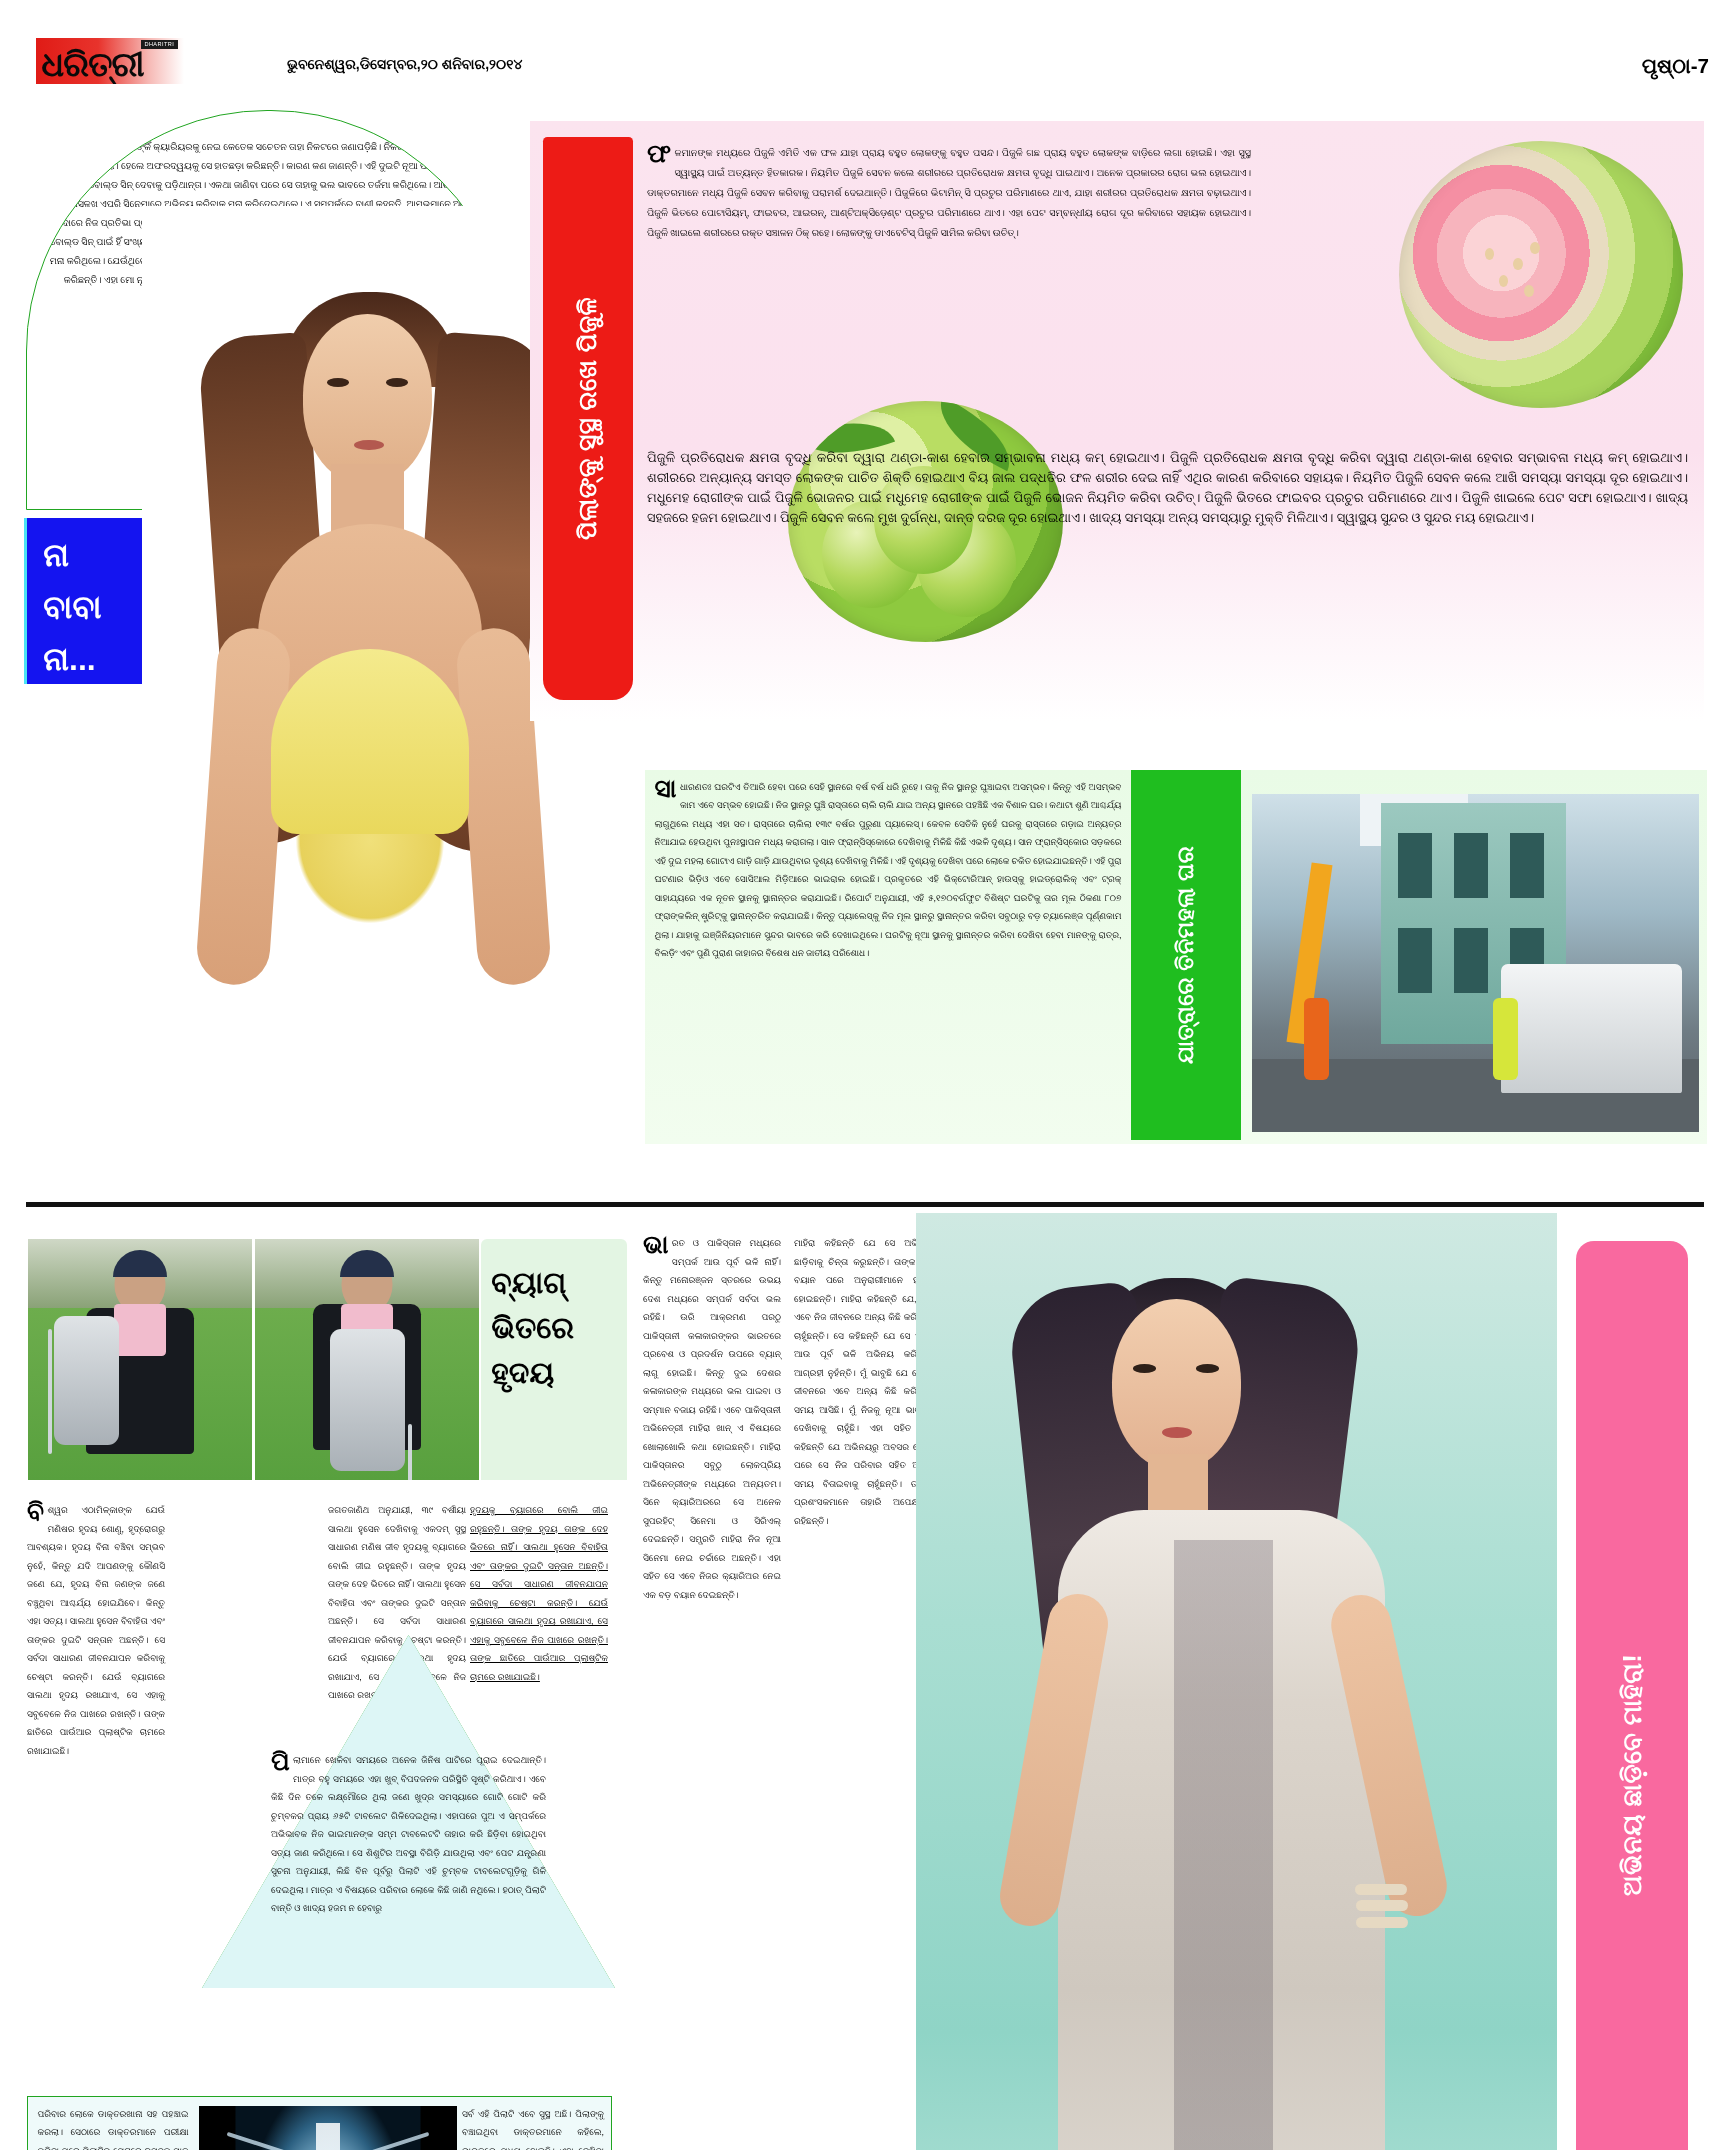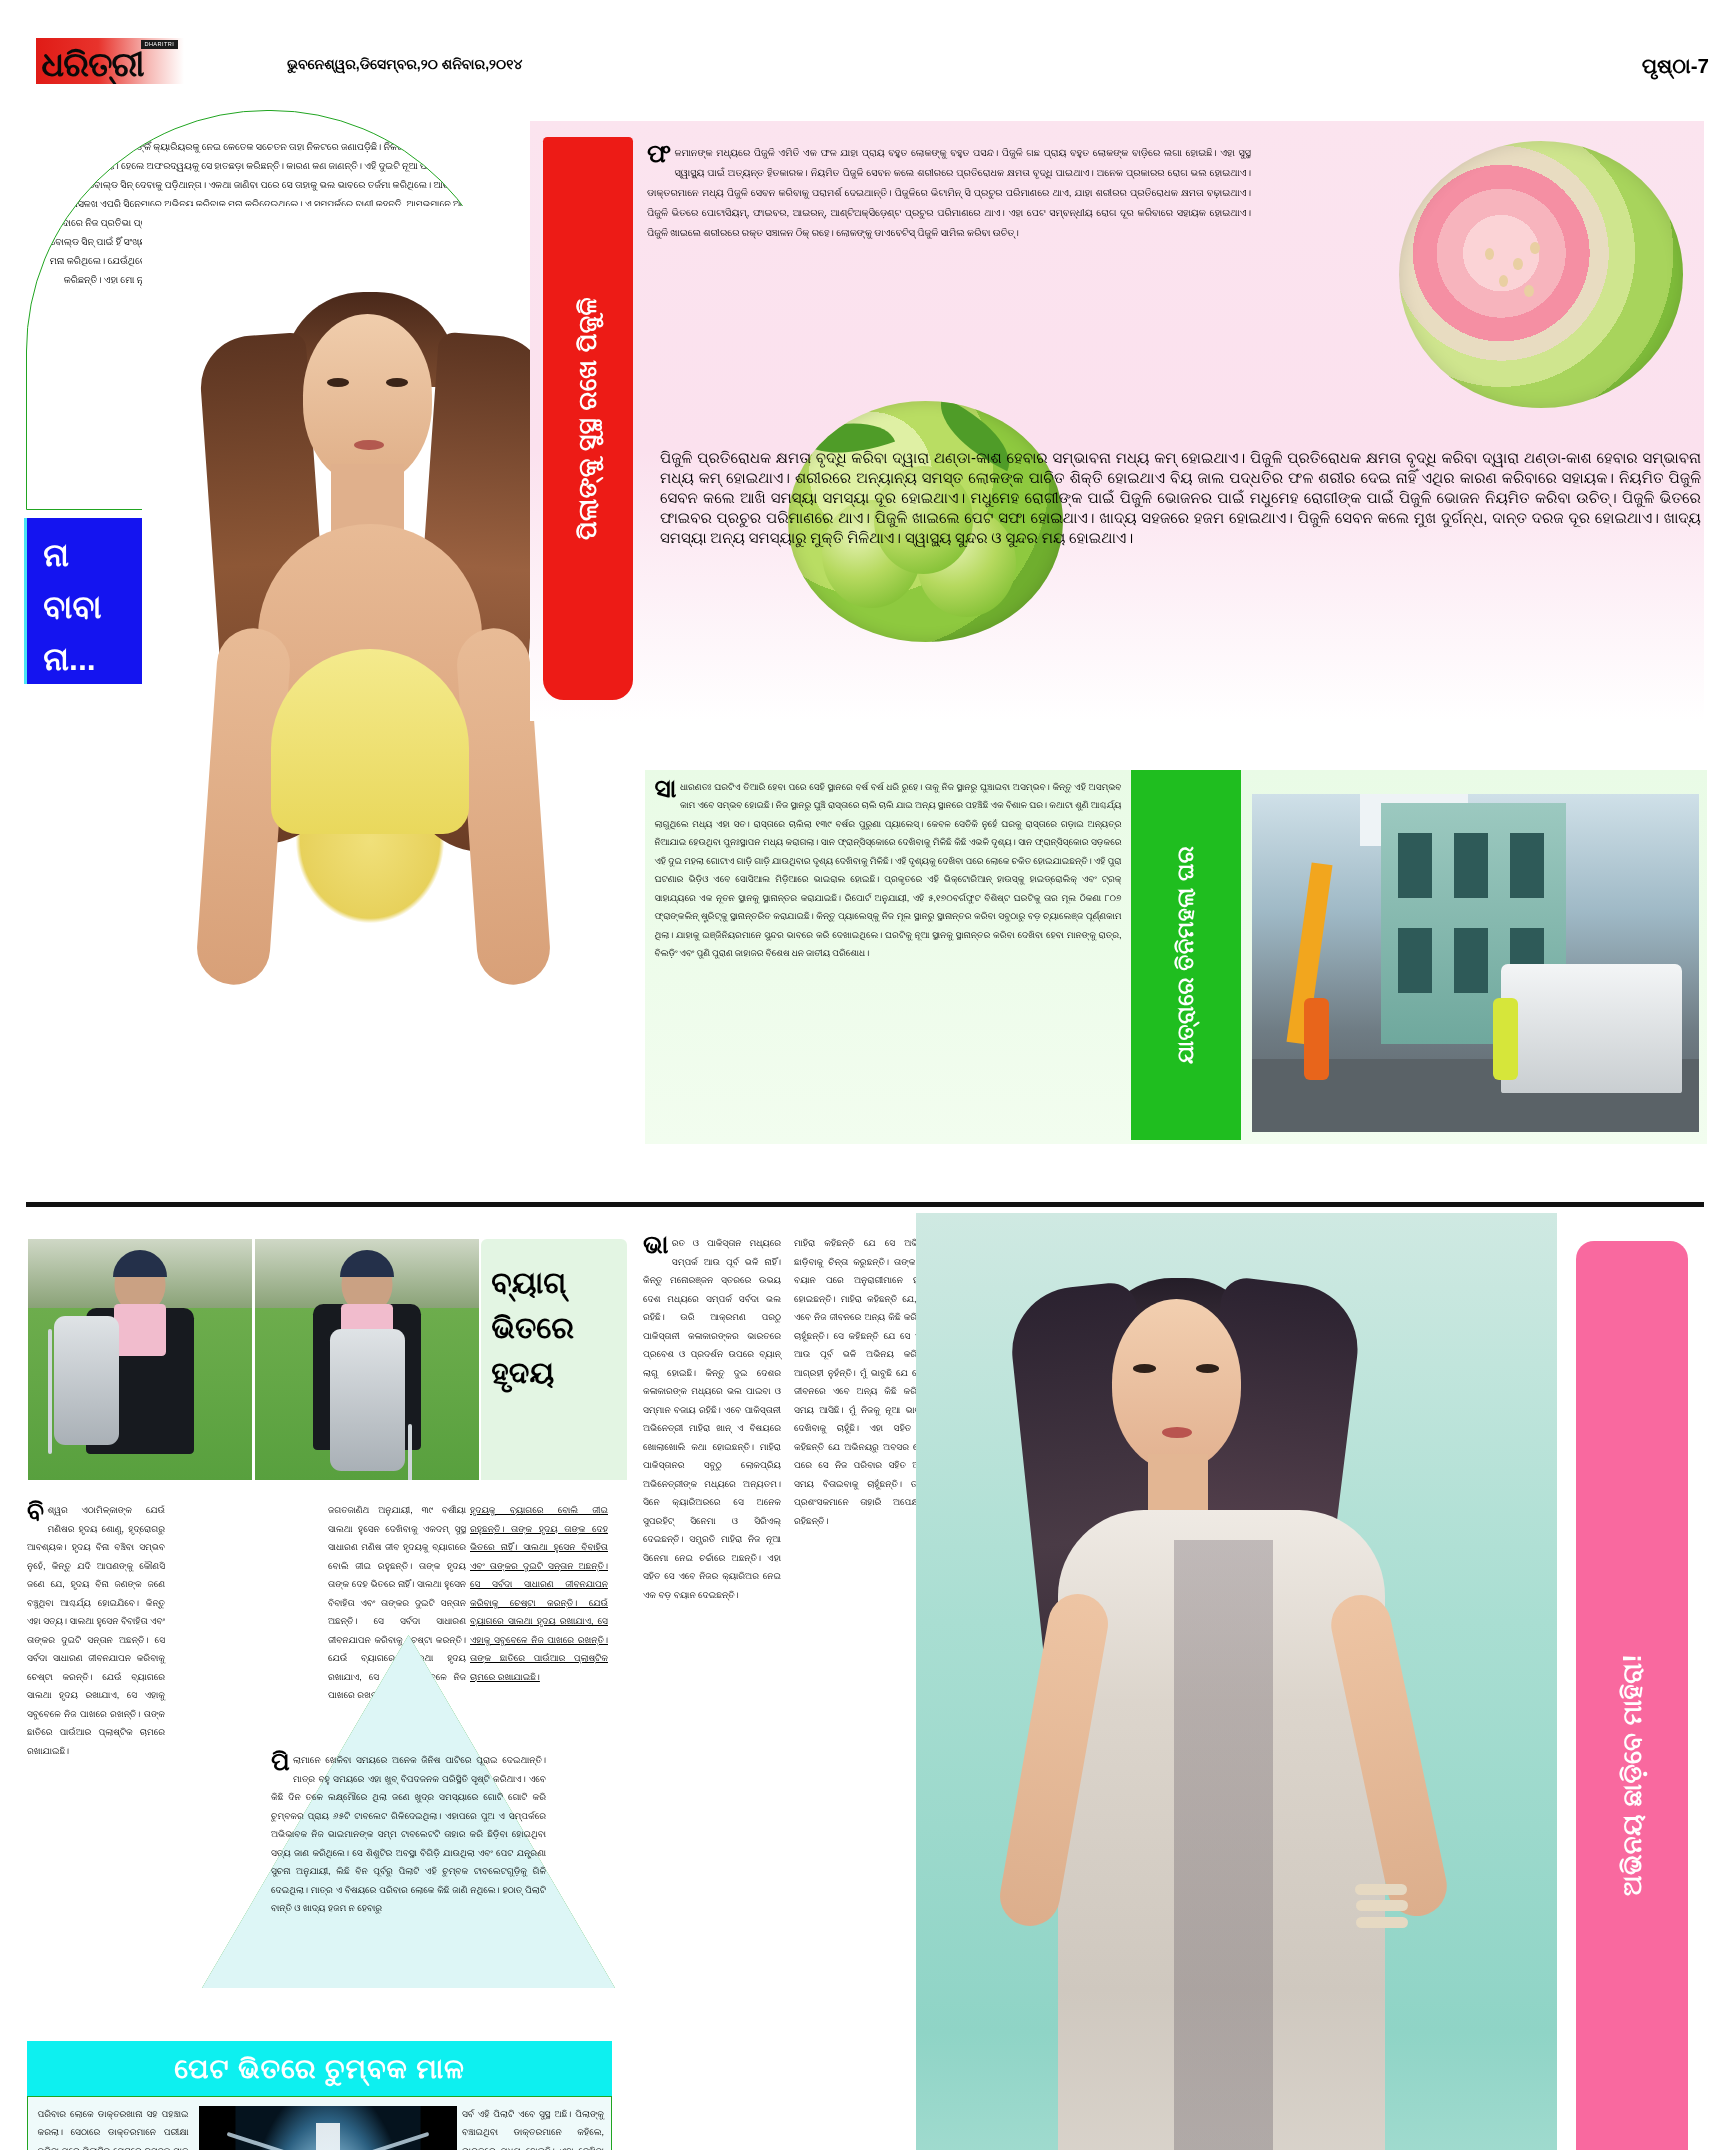--- a/index.html
+++ b/index.html
@@ -124,8 +124,8 @@
     font-size:9.7px;line-height:20px;text-align:justify;
   }
   #guava-body2{
-    position:absolute;left:130px;top:327px;width:1041px;height:249px;
-    font-size:15px;line-height:20px;text-align:justify;
+    position:absolute;left:117px;top:327px;width:1041px;height:249px;
+    font-size:13px;line-height:20px;text-align:justify;
   }
   #guava-pic-top{
     position:absolute;right:20.6px;top:20px;width:284px;height:267px;border-radius:50%;

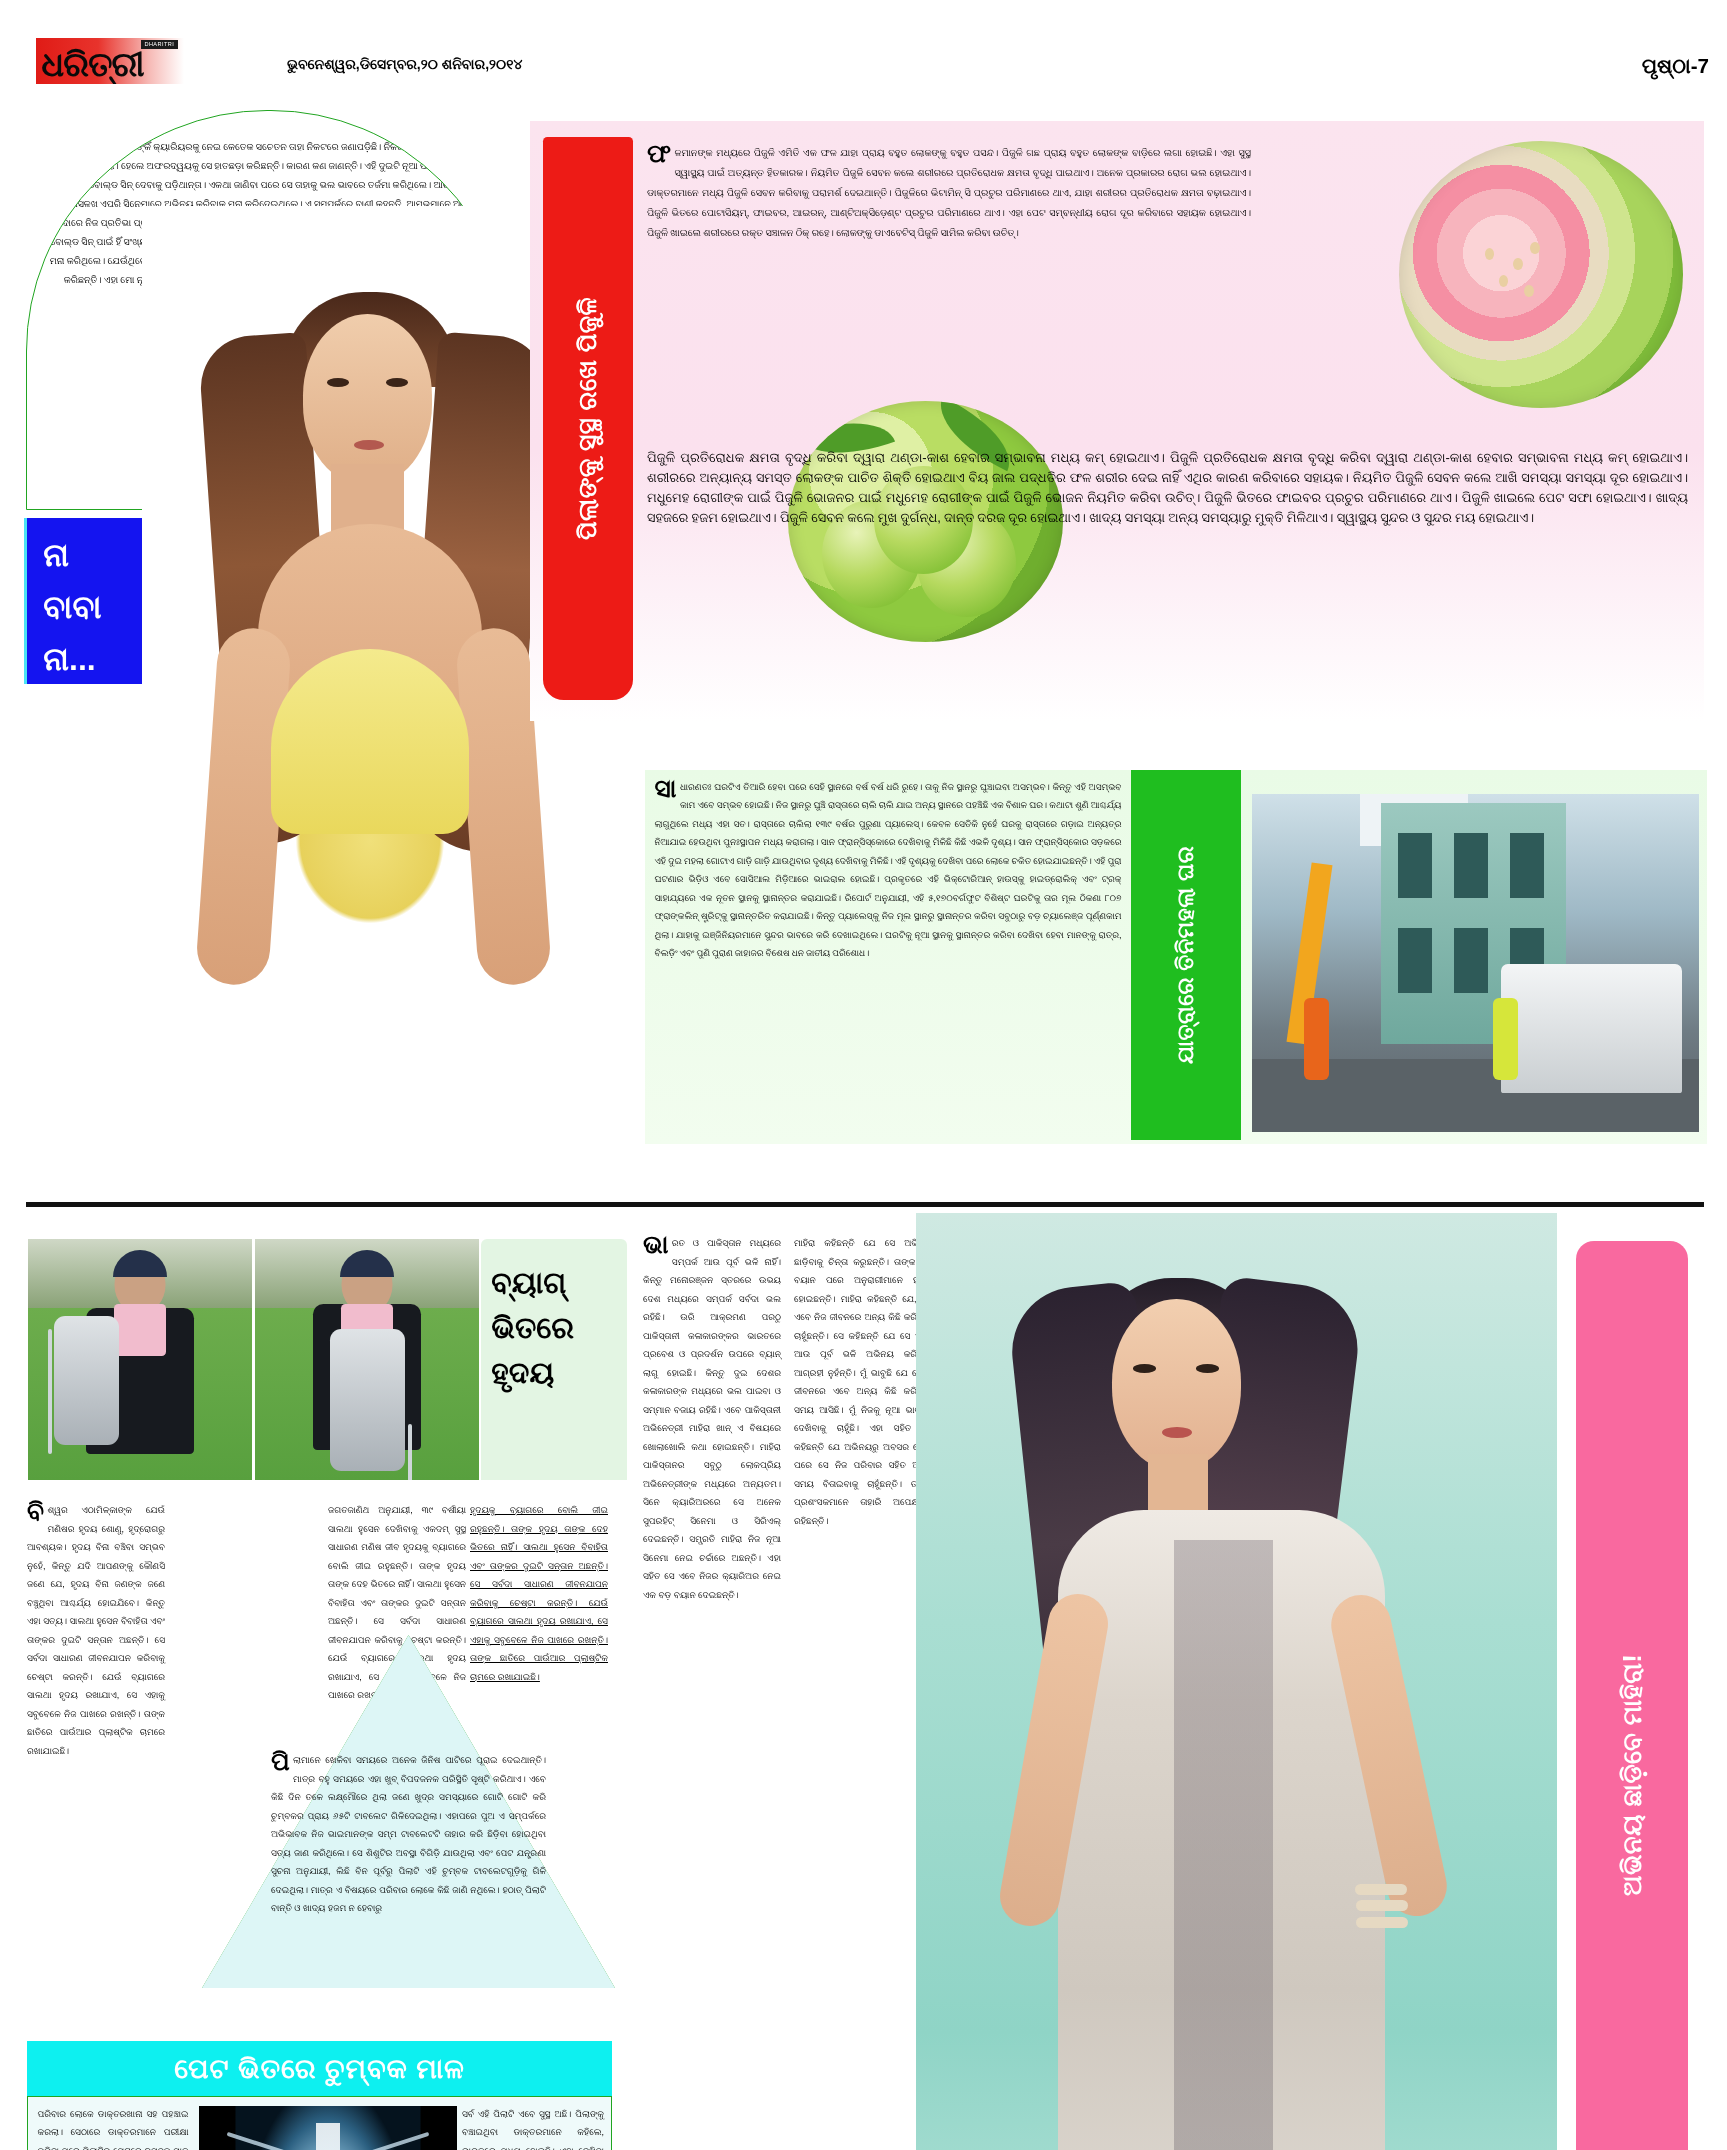--- a/index.html
+++ b/index.html
@@ -432,7 +432,6 @@
     </div>
   </div>
 
-  <div id="magnet-banner" class="odia">ପେଟ ଭିତରେ ଚୁମ୍ବକ ମାଳ</div>
 
   <div id="magnet-box">
     <div id="magnet-col1" class="odia">ପରିବାର ଲୋକେ ଡାକ୍ତରଖାନା ସହ ପହଞ୍ଚାଇ କରଲା। ସେଠାରେ ଡାକ୍ତରମାନେ ପରୀକ୍ଷା କରିବା ପରେ ପିଲାଟିର ପେଟରେ ଚୁମ୍ବକ ମାଳ ଥିବା ଜାଣିବାକୁ ପାଇଲେ। ଏ ବିଷୟରେ ଡାକ୍ତର ପାଟରେ ପହଞ୍ଚିବା ଲୋକଙ୍କୁ କହିଥିଲେ। ଏହାପରେ ଡାକ୍ତରମାନେ ଅପରେସନ କରିବାକୁ କହିଥିଲେ। ଅପରେସନ କରିବା ପରେ ଡାକ୍ତରମାନେ ଦେଖିଲେ ଯେ ପିଲାଟିର ପେଟରେ ଯାଇଥିଲା, ତାହା ଏକ ପ୍ରକାରର ଚୁମ୍ବକ ଟାବଲେଟ ଥିଲା। ବହୁ କଷ୍ଟରେ ପ୍ରାୟ ୪ ଘଣ୍ଟା ଧରି ଅସ୍ତ୍ରୋପଚାର କରି ଡାକ୍ତରମାନେ ପିଲାଟିର ପେଟରୁ ତାହାର କାଢ଼ିଥିଲେ।</div>

